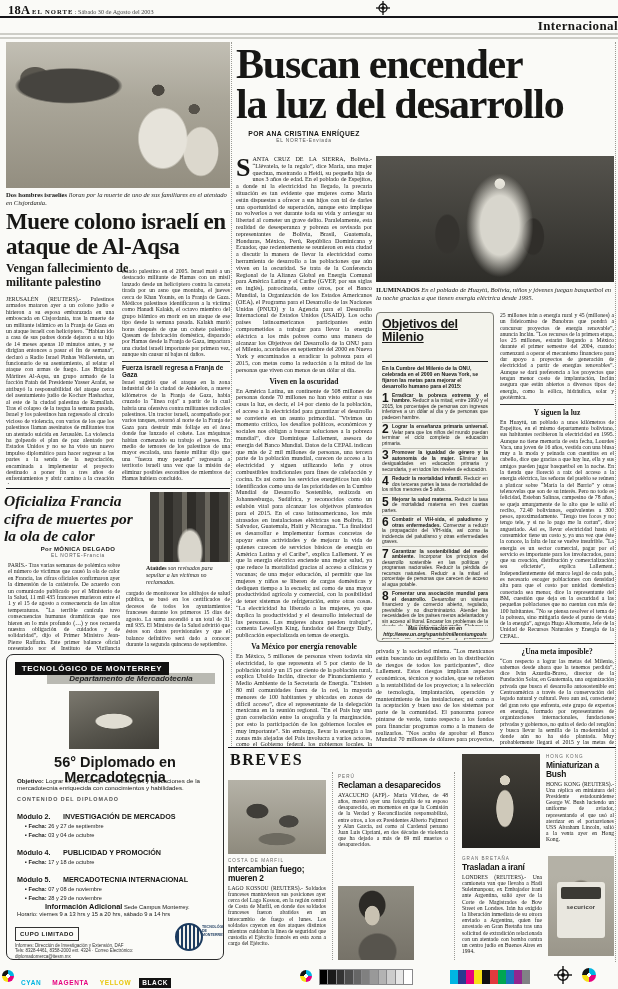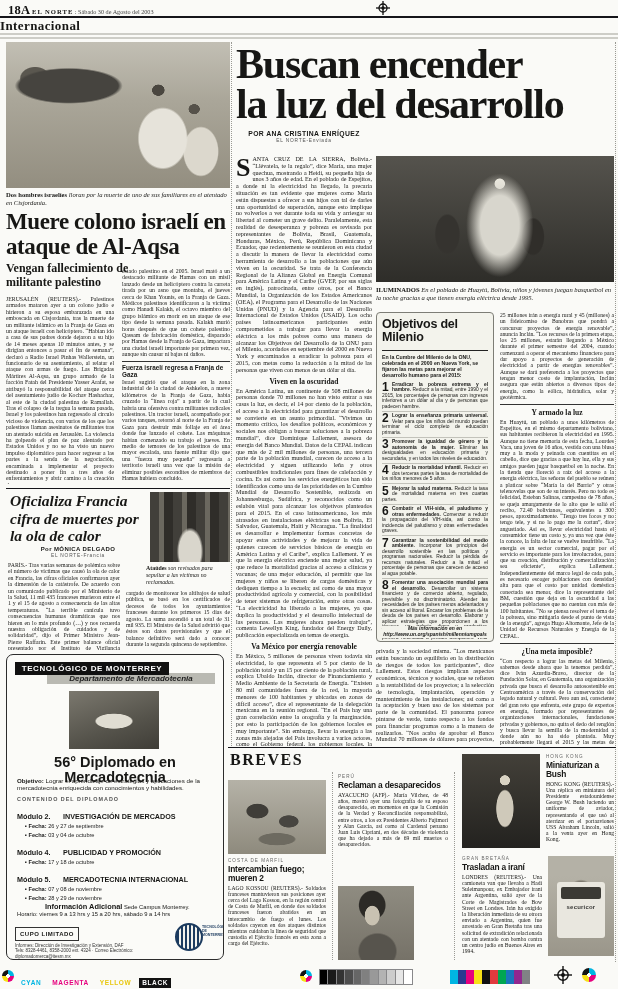--- a/index.html
+++ b/index.html
@@ -14,7 +14,7 @@
   #hdr-left .pg{font-size:12.5px;font-weight:bold;color:#111;letter-spacing:.3px;}
   #hdr-left .brand{font-size:6.6px;font-weight:bold;color:#111;letter-spacing:1px;}
   #rule-top{left:0;top:16px;width:618px;height:1.6px;}
-  #section-title{left:0;top:18.5px;width:618px;text-align:left;
+  #section-title{left:0;top:18.5px;width:618px;text-align:right;
      font:bold 13px/14px "Liberation Serif",serif;letter-spacing:.4px;}
   .grayline{position:absolute;left:0;width:618px;height:2px;background:#cdcdc7;}
   

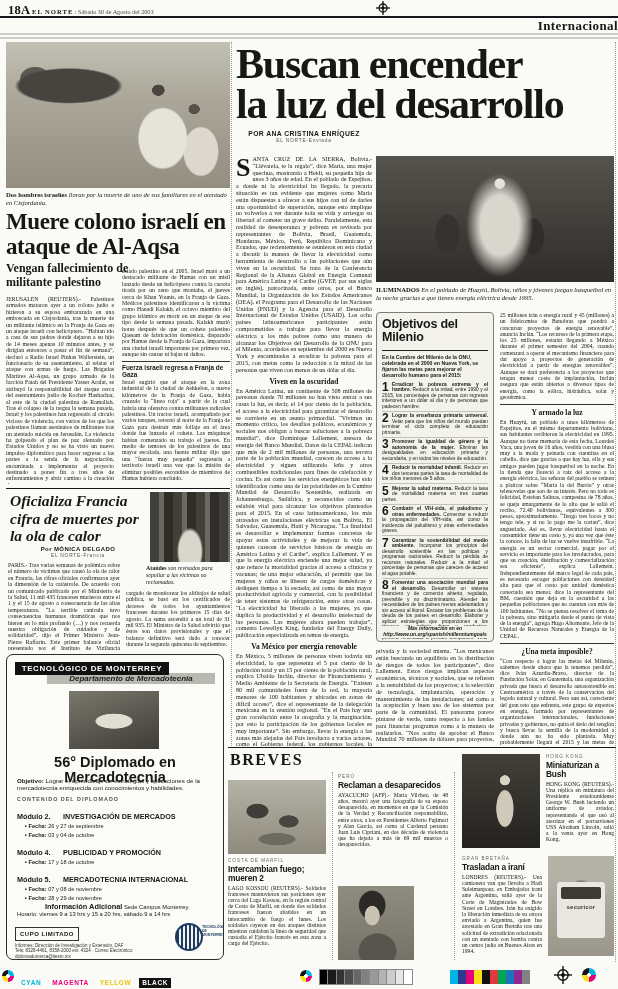--- a/index.html
+++ b/index.html
@@ -46,7 +46,7 @@
      border:1px solid #7d7d76;border-radius:4px;padding:5px 5px 14px 5px;box-sizing:border-box;
      overflow:hidden;font-family:"Liberation Sans",sans-serif;}
   #obj-title{font:bold 12.5px/13px "Liberation Sans",sans-serif;letter-spacing:-.2px;
-     border-bottom:1.4px solid #222;padding-bottom:6px;margin-bottom:3px;}
+     border-bottom:1.4px solid #222;padding-bottom:17px;margin-bottom:3px;text-decoration:underline;}
   #obj-intro{font:bold 5.2px/6px "Liberation Sans",sans-serif;margin-bottom:2px;}
   .obj-item{border-top:1px solid #c2c2ba;padding:1.5px 0;font:4.9px/5.5px "Liberation Sans",sans-serif;text-align:justify;}
   .obj-item:first-child{border-top:none;}

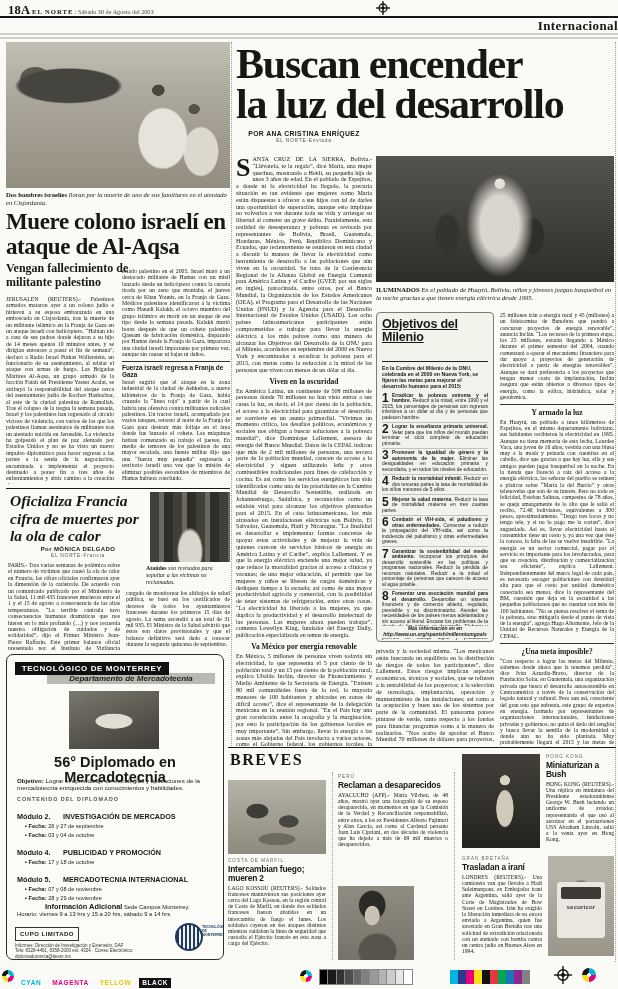--- a/index.html
+++ b/index.html
@@ -308,7 +308,7 @@
 
   <div class="abs" style="left:500px;top:312px;width:114px;height:434px;overflow:hidden;">
     <div class="bt" style="font-size:5.7px;line-height:6.3px;">25 millones irán a energía rural y 45 (millones) a un fideicomiso de Banobras que pondrá a concursar proyectos de energía renovable”, anuncia Inclán. “Los recursos de la primera etapa, los 25 millones, estarán llegando a México durante el primer semestre del 2004, cuando comenzará a operar el mecanismo financiero para dar apoyo a proyectos de generación de electricidad a partir de energías renovables”. Aunque se dará preferencia a los proyectos que tengan menor costo de implantación, Inclán asegura que están abiertos a diversos tipos de energía, como la eólica, hidráulica, solar y geotérmica.</div>
-    <div class="colsub ruled">Y armado la luz</div>
+    <div class="colsub ruled">Y siguen la luz</div>
     <div class="bt" style="font-size:5.7px;line-height:6.3px;">En Huaytú, un poblado a unos kilómetros de Espejitos, en el mismo departamento boliviano, sus habitantes recibieron la electricidad en 1995. Aunque no tiene memoria de esta fecha, Lourdes Vaca, una joven de 16 años, vestida con una blusa muy a la moda y peinada con cuentitas en el cabello, dice que gracias a que hay luz, ella y sus amigos pueden jugar basquetbol en la noche. En la tienda que floreció a raíz del acceso a la energía eléctrica, las señoras del pueblo se reúnen a platicar sobre “María la del Barrio” y otras telenovelas que son de su interés. Pero no todo es felicidad, Esteban Salinas, campesino de 78 años, se queja amargamente de lo alto que le salió el recibo, 72.40 bolivianos, equivalentes a 300 pesos, aproximadamente. “Tengo tres focos y no tengo tele, y si no lo pago me la cortan”, dice angustiado. Así es, llevar electricidad hasta el consumidor tiene un costo y, ya una vez que éste la conoce, la falta de luz se vuelve insufrible. “La energía es un sector comercial, pagar por el servicio es importante para los involucrados, para que su creación, distribución y comercialización sea eficiente”, explica Lallement. Independientemente del marco legal de cada país, es necesario escoger poblaciones con densidad alta para que el costo por unidad doméstica conectada sea menor, dice la representante del BM, cuestión que deja en la oscuridad a las pequeñas poblaciones que no cuentan con más de 100 habitantes. “No se piensa resolver el tema de la pobreza, sino mitigarla desde el punto de vista de la energía”, agrega Hugo Altomonte, Jefe de la Unidad de Recursos Naturales y Energía de la CEPAL.</div>
     <div class="colsub ruled">¿Una meta imposible?</div>
     <div class="bt" style="font-size:5.7px;line-height:6.3px;">“Con respecto a lograr las metas del Milenio, sabemos desde ahora que la tenemos perdida”, dice Iván Azurdia-Bravo, director de la Fundación Solar, en Guatemala, una organización privada que busca el desarrollo autosostenible en Centroamérica a través de la conservación del legado natural y cultural. Pero aun así, consciente del gran reto que enfrenta, este grupo de expertos en energía, formado por representantes de organizaciones internacionales, fundaciones privadas y gobiernos, no quita el dedo del renglón y busca llevar la semilla de la modernidad a donde aún no ha sido plantada. Muy probablemente llegará el 2015 y las metas de reducir la pobreza a la mitad en el Planeta no se cumplan, pero al menos miles de familias latinoamericanas verán una luz de esperanza en donde antes el futuro era sólo tinieblas.</div>

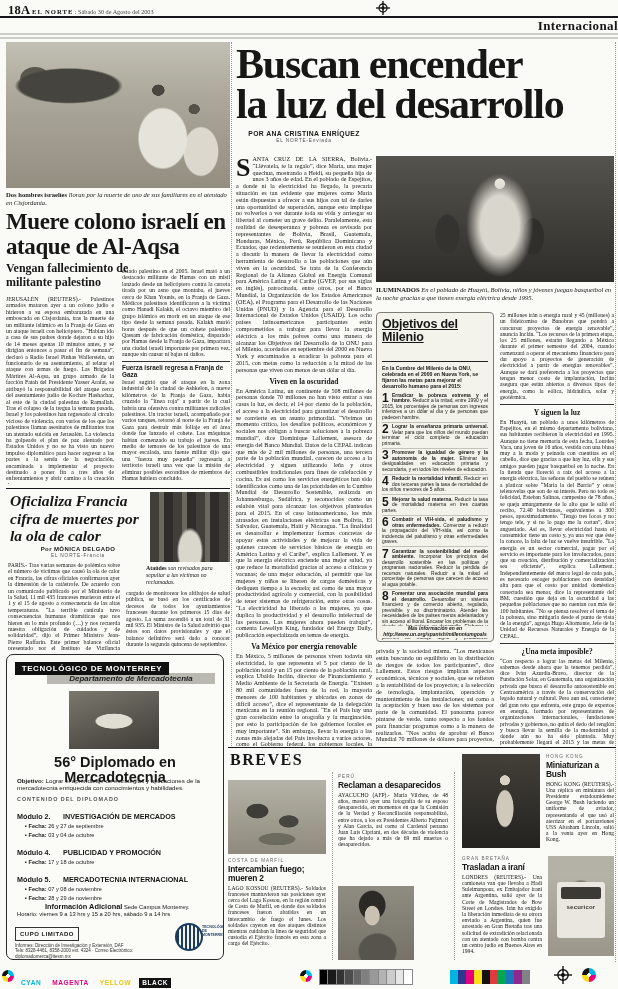--- a/index.html
+++ b/index.html
@@ -29,7 +29,7 @@
   .aqsub{border-top:1px solid #333;margin-top:3px;padding-top:2px;
      font:bold 6.4px/7.6px "Liberation Sans",sans-serif;text-align:left;}
   
-  #fr-headline{left:10px;top:492px;width:142px;font:italic bold 15.5px/17.5px "Liberation Serif",serif;}
+  #fr-headline{left:4px;top:492px;width:142px;font:italic bold 15.5px/17.5px "Liberation Serif",serif;}
   #fr-byline{left:8px;top:546px;width:140px;text-align:center;}
   #fr-byline .by{font:bold 6px/7px "Liberation Sans",sans-serif;letter-spacing:.4px;}
   #fr-byline .org{font:4.8px/6px "Liberation Sans",sans-serif;letter-spacing:.8px;color:#555;}

